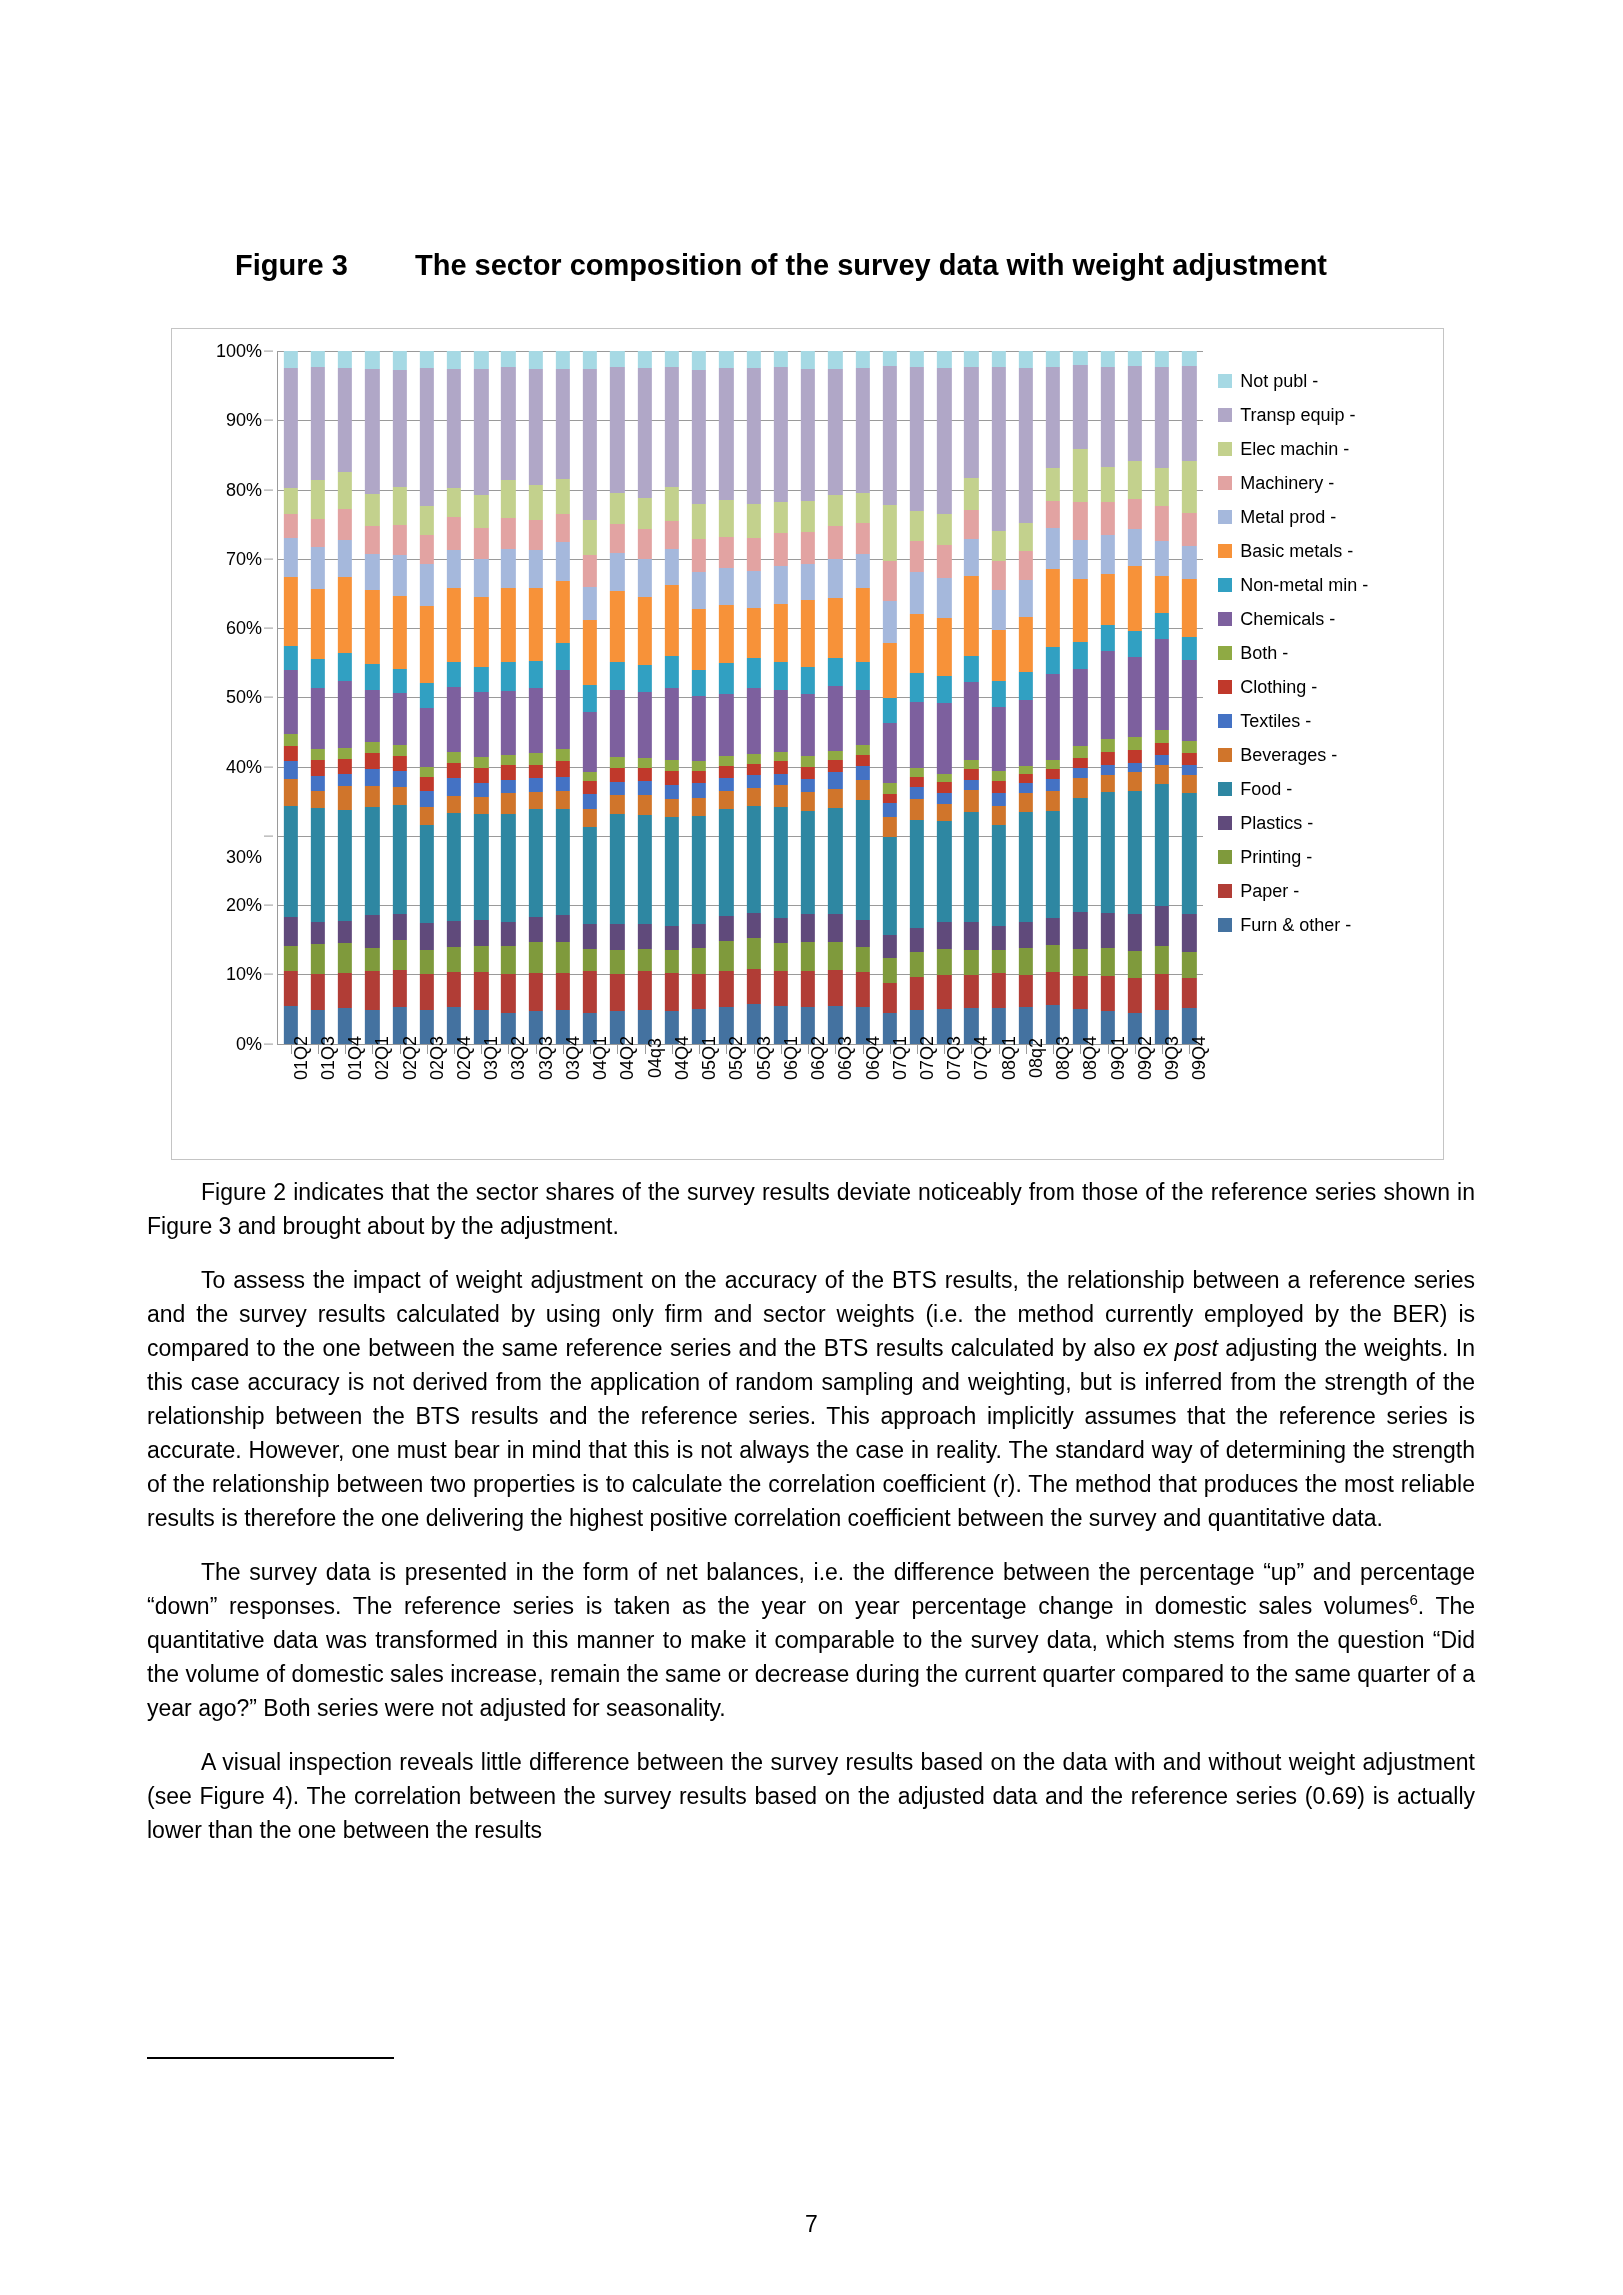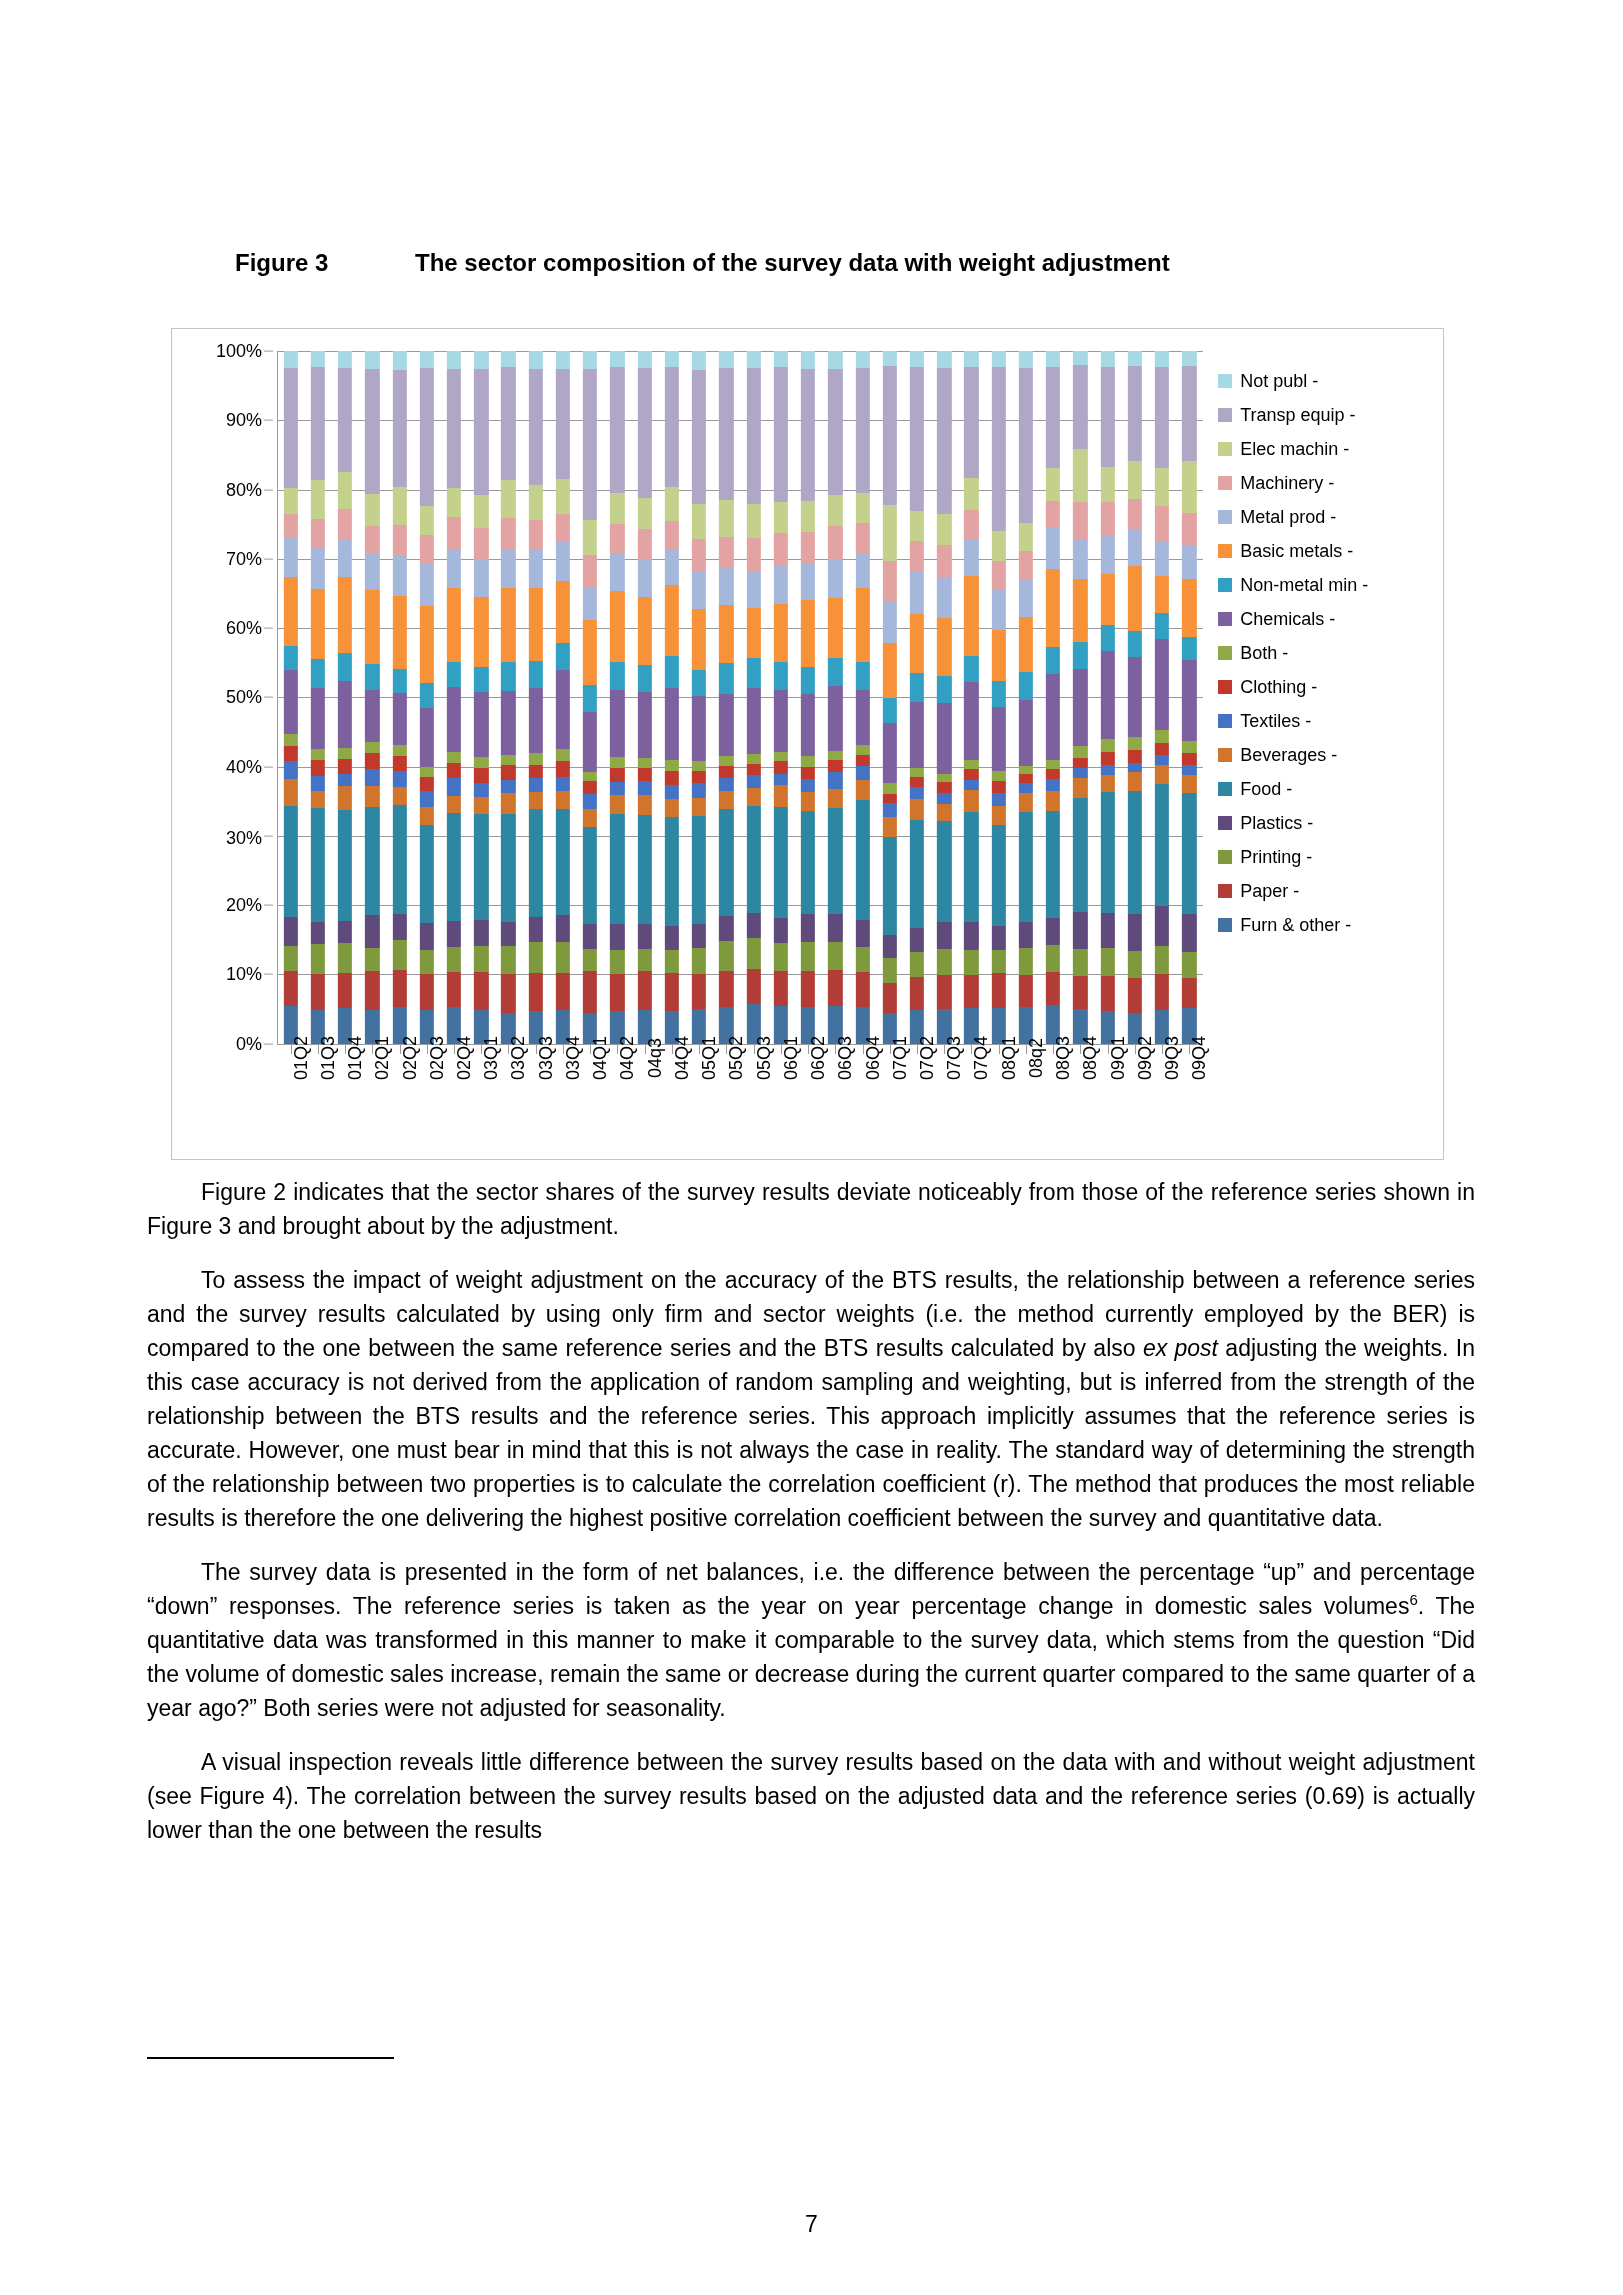--- a/index.html
+++ b/index.html
@@ -22,7 +22,7 @@
   
   .figcap {
     position:absolute; top:249px; left:235px; width:1189px;
-    font-weight:bold; font-size:24px;
+    font-weight:bold; font-size:29px;
   }
   .figcap .fignum { display:inline-block; width:180px; }
 

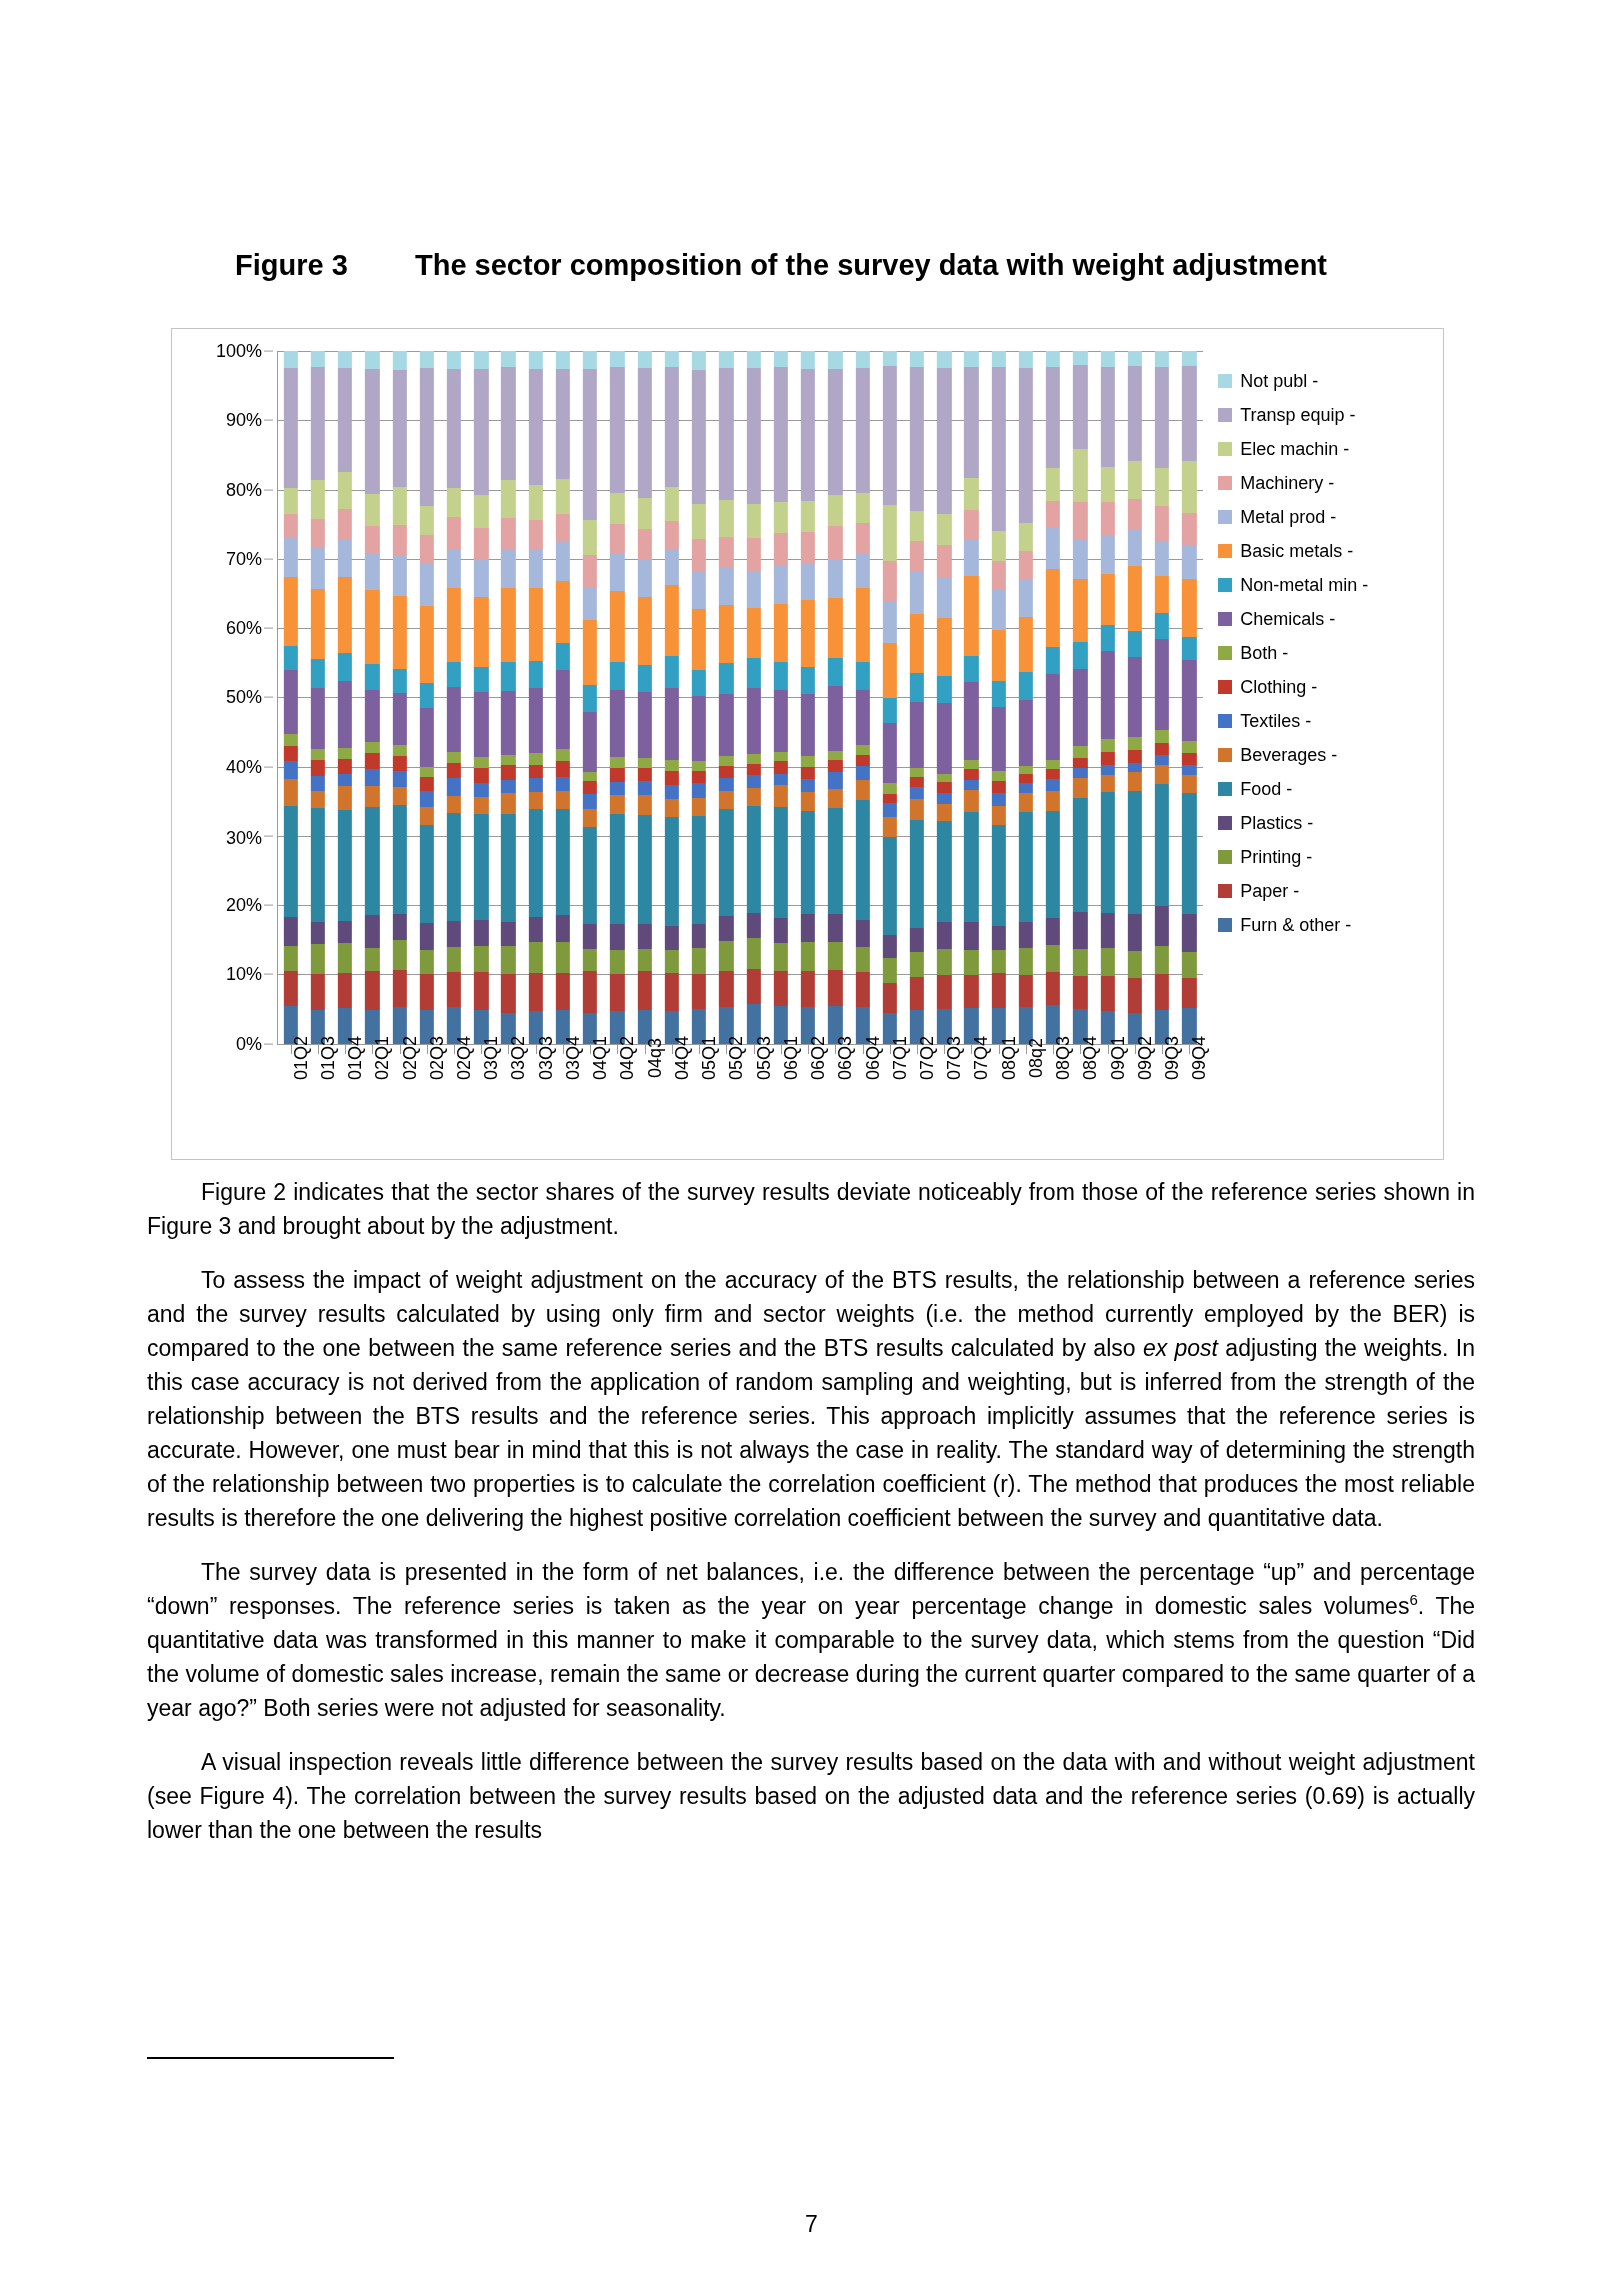--- a/index.html
+++ b/index.html
@@ -132,7 +132,7 @@
           <div class="ytick" style="top: 623px;"></div>
           <div class="ylab" style="top: 554px;">20%</div>
           <div class="ytick" style="top: 554px;"></div>
-          <div class="ylab" style="top: 487px;">30%</div>
+          <div class="ylab" style="top: 506px;">30%</div>
           <div class="ytick" style="top: 485px;"></div>
           <div class="ylab" style="top: 416px;">40%</div>
           <div class="ytick" style="top: 416px;"></div>

